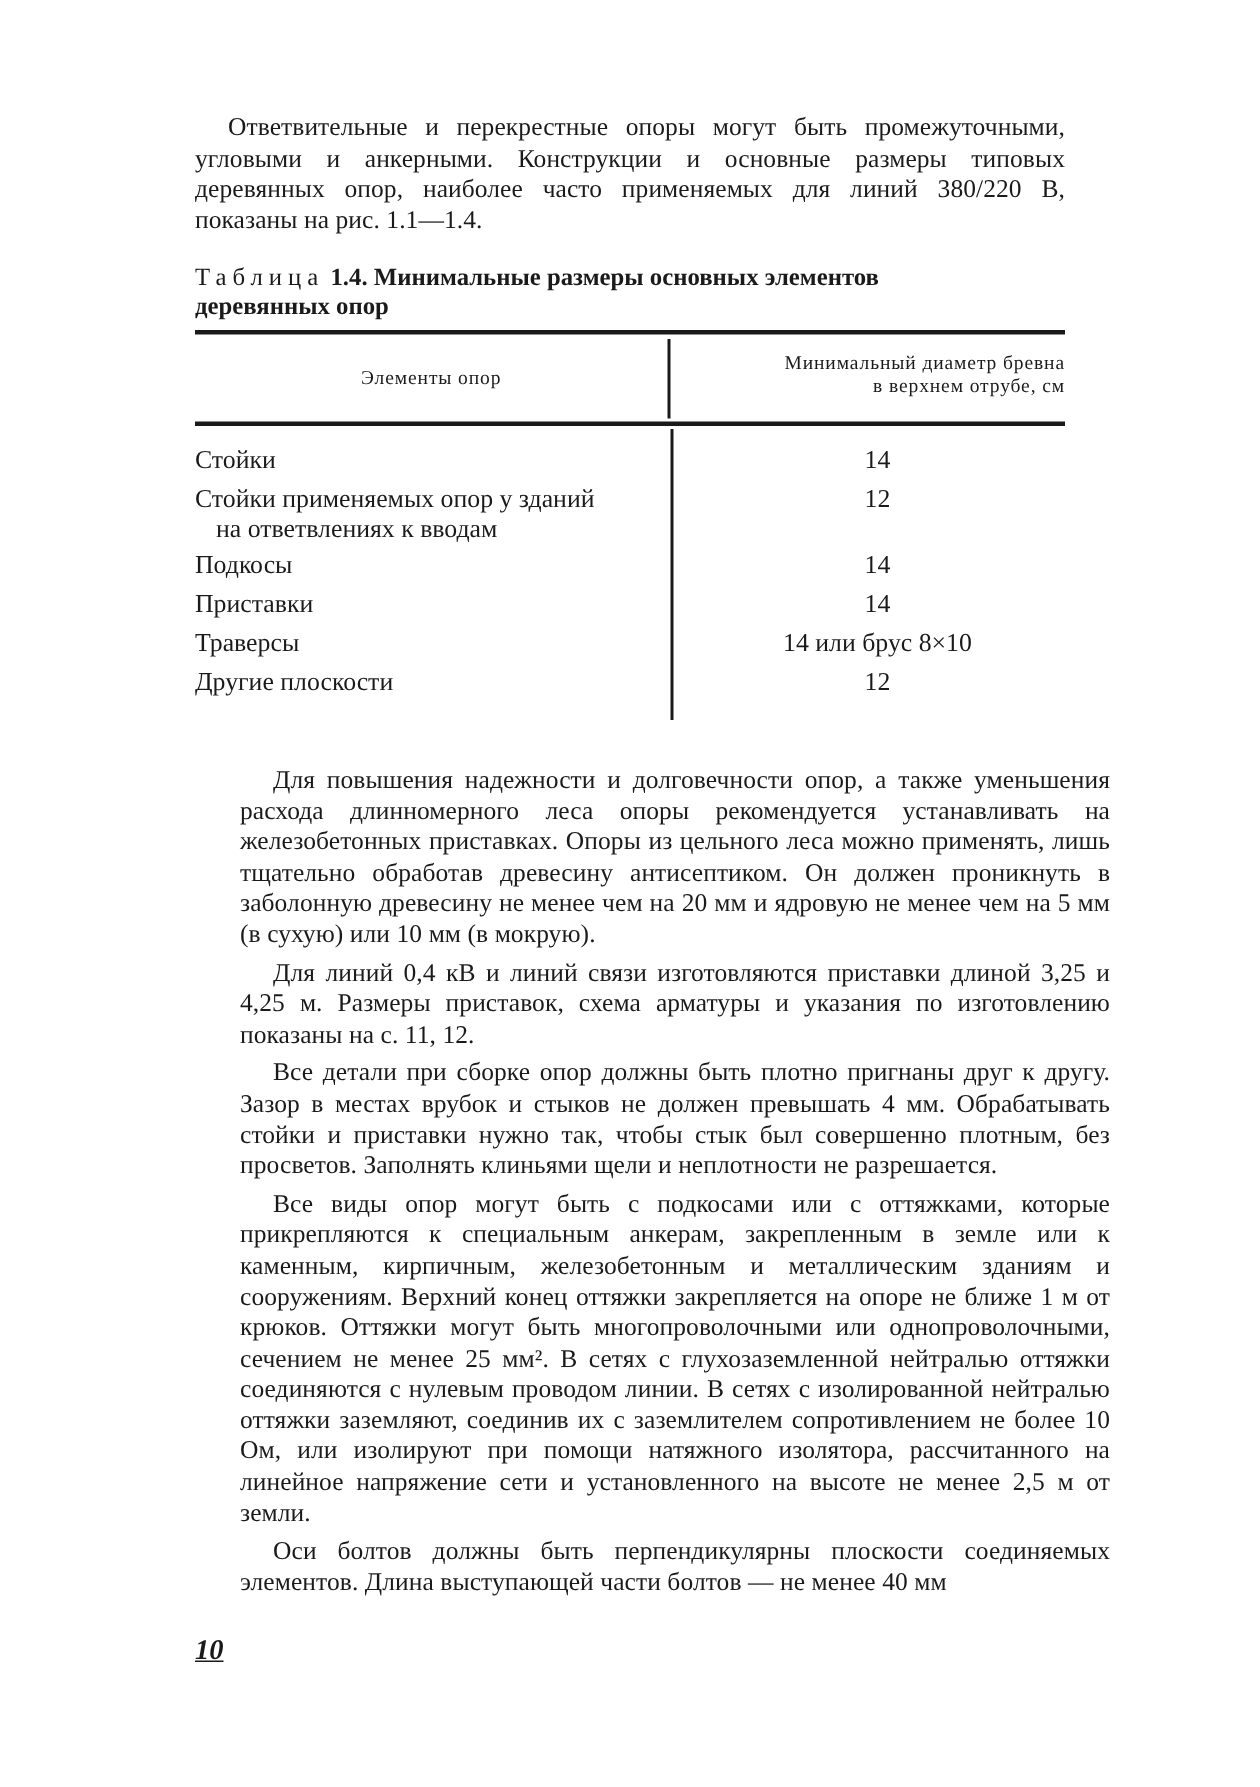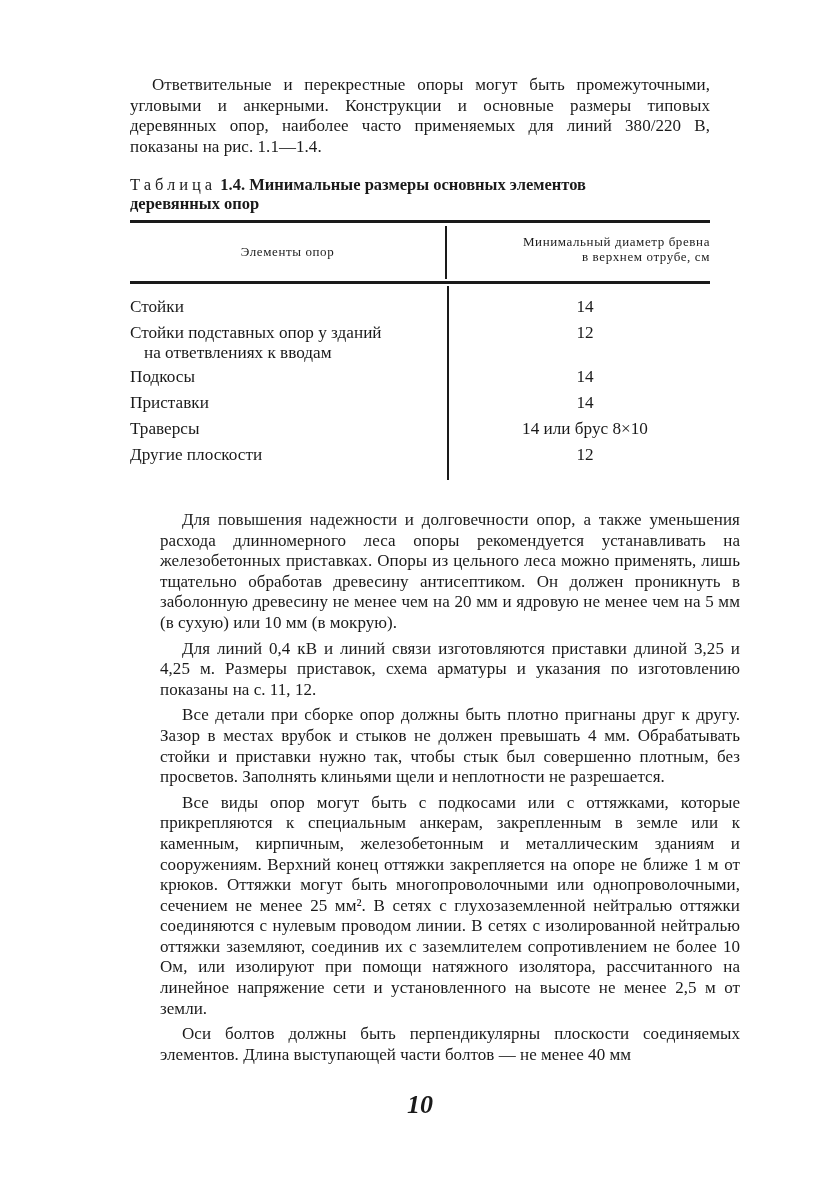--- a/index.html
+++ b/index.html
@@ -174,7 +174,7 @@
     </div>
     <div class="row" style="top:103px">
       <span class="name">
-        <span>Стойки подставных опор у зданий</span>
+        <span>Стойки применяемых опор у зданий</span>
         <span class="cont">на ответвлениях к вводам</span>
       </span>
       <span class="val">12</span>

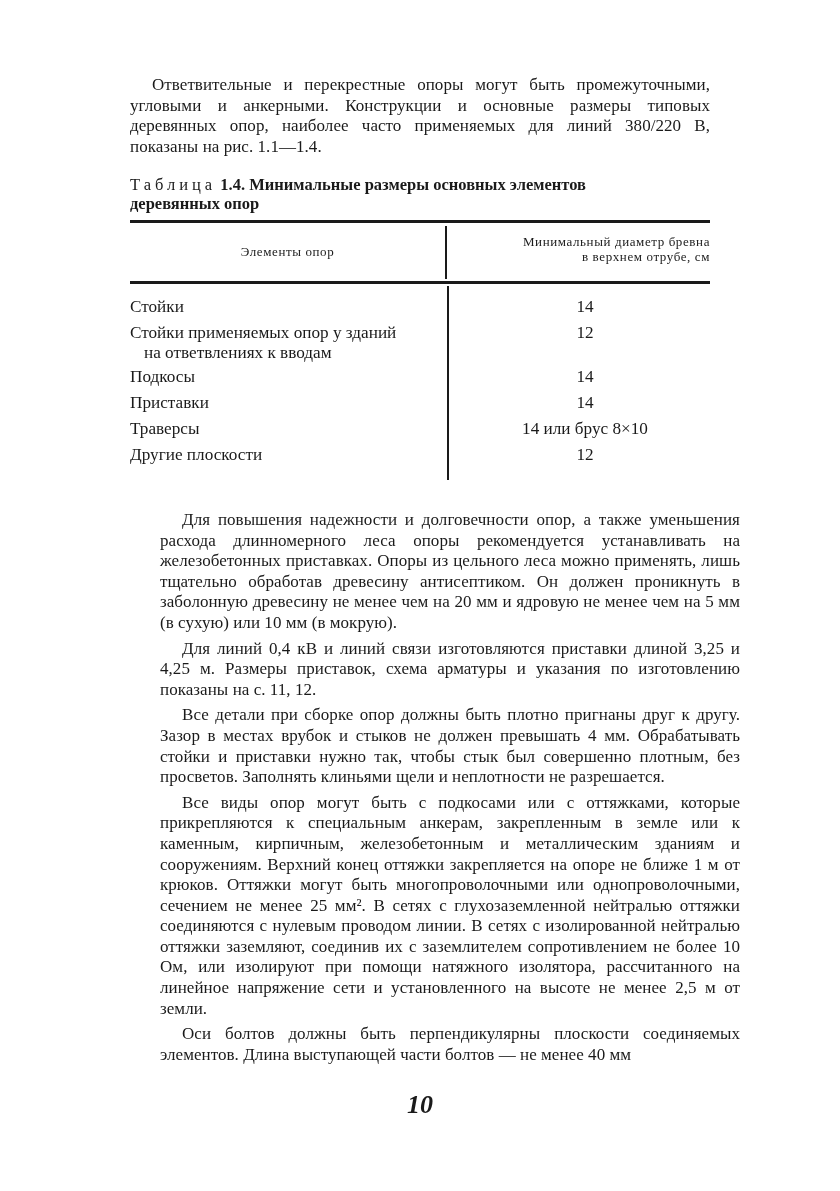--- a/index.html
+++ b/index.html
@@ -137,10 +137,11 @@
       top: 1090px;
       left: 0;
       width: 580px;
-      text-align: center;
-      font-size: 26px;
+      text-align: left;
+      font-size: 19px;
       font-style: italic;
       font-weight: bold;
+      text-decoration: underline;
     }
   </style>
 </head>

